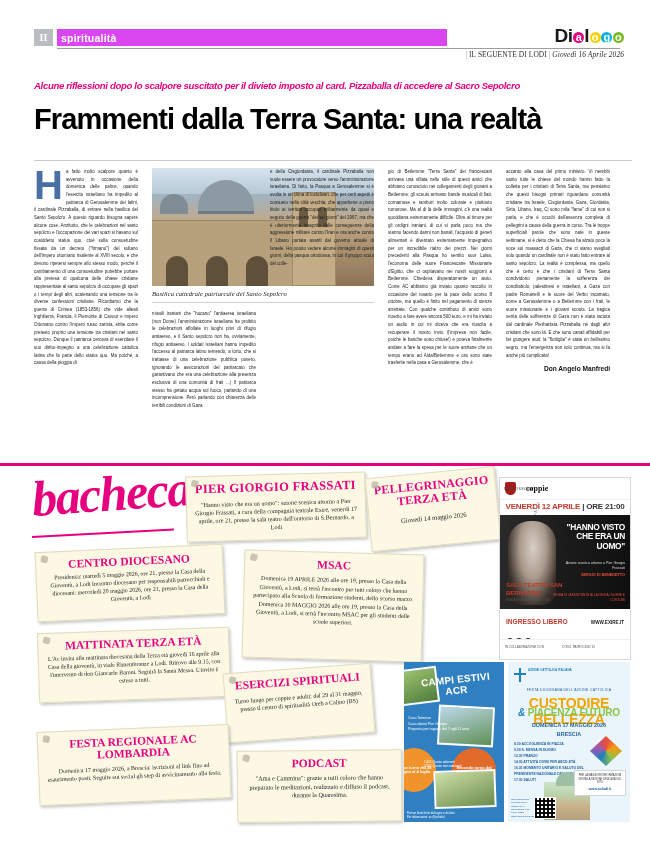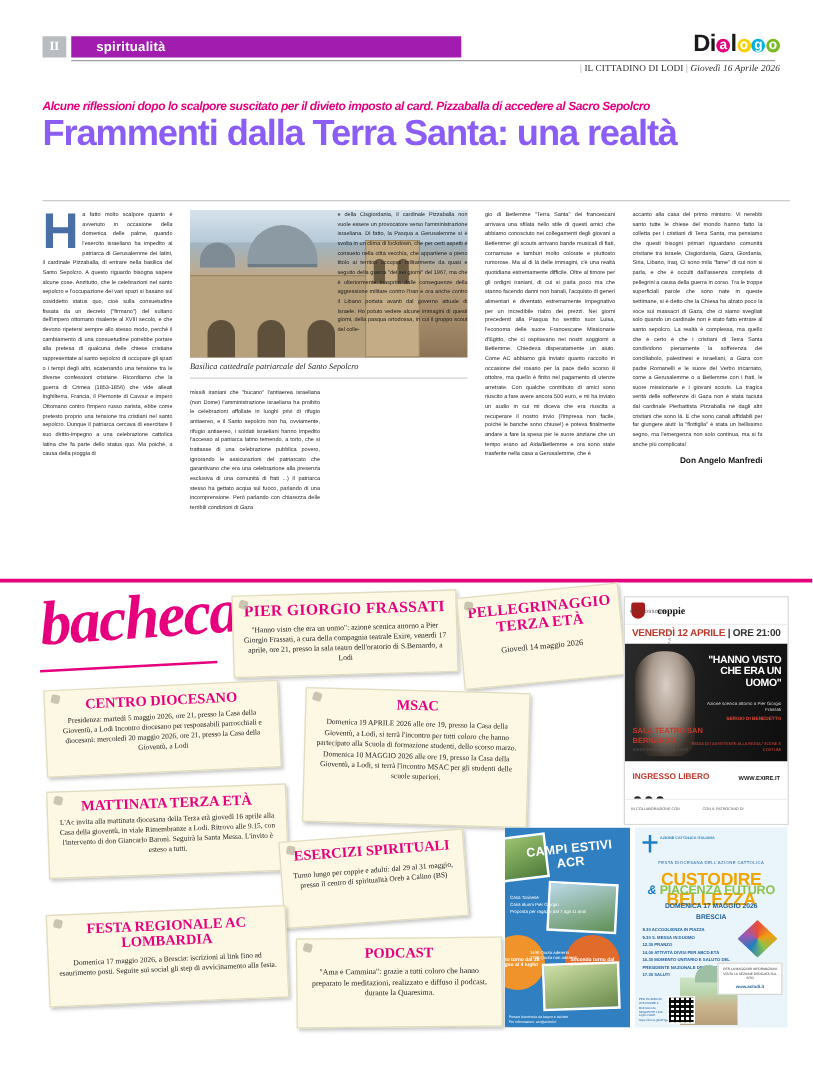--- a/index.html
+++ b/index.html
@@ -22,10 +22,10 @@
     font-family:"Liberation Serif", serif;
   }
   .mh-section {
-    position:absolute; left:57px; top:29px; width:312px; height:17px;
-    background:#a21caf; color:#ffffff;
+    position:absolute; left:57px; top:29px; width:390px; height:17px;
+    background:#d946ef; color:#ffffff;
     font-size:10.5px; font-weight:bold; letter-spacing:.2px;
-    display:flex; align-items:center; padding-left:20px;
+    display:flex; align-items:center; padding-left:4px;
   }
   .mh-rule { position:absolute; left:57px; top:48px; width:563px; height:1px; background:#9c9ea1; }
   .mh-logo {

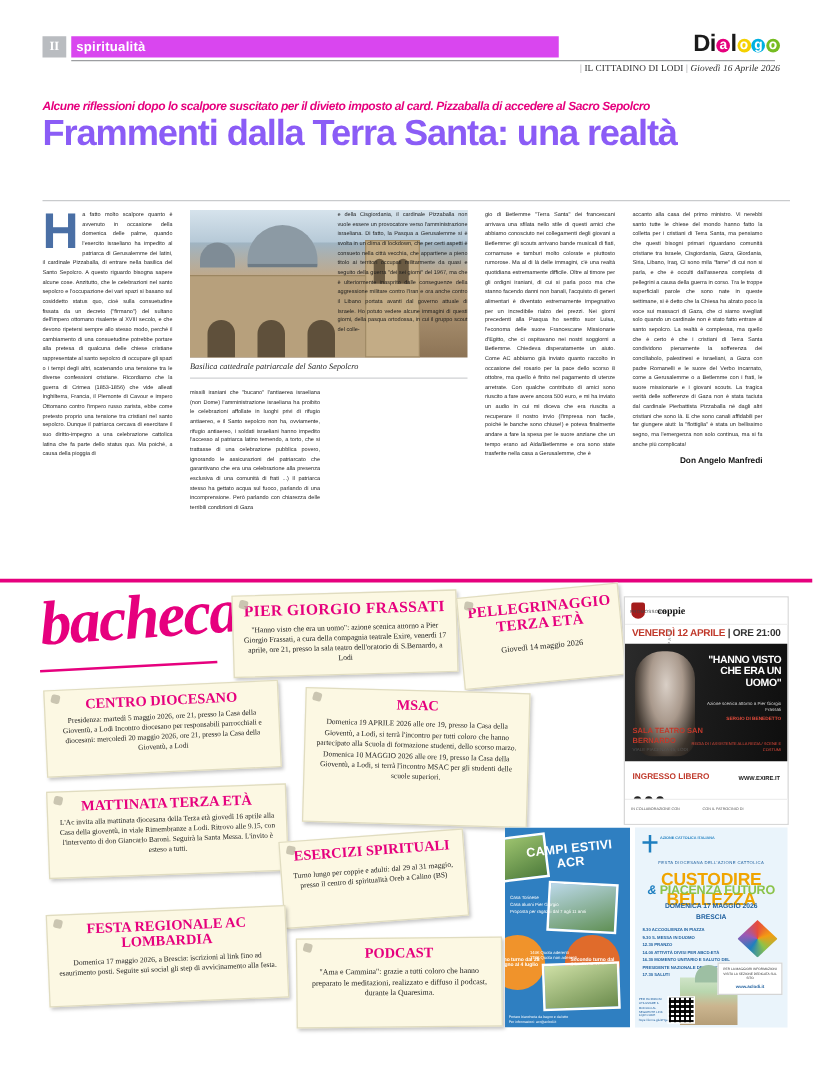--- a/index.html
+++ b/index.html
@@ -305,7 +305,7 @@
     </div>
 
     <div class="mh-credit">
-      <span class="pipe">|</span>&nbsp;<span>IL CITTADINO DI LODI</span>&nbsp;<span class="pipe">|</span>&nbsp;<span class="date">Giovedì 16 Aprile 2026</span>
+      <span class="pipe">|</span>&nbsp;<span>IL SEGUENTE DI LODI</span>&nbsp;<span class="pipe">|</span>&nbsp;<span class="date">Giovedì 16 Aprile 2026</span>
     </div>
   </div>
 

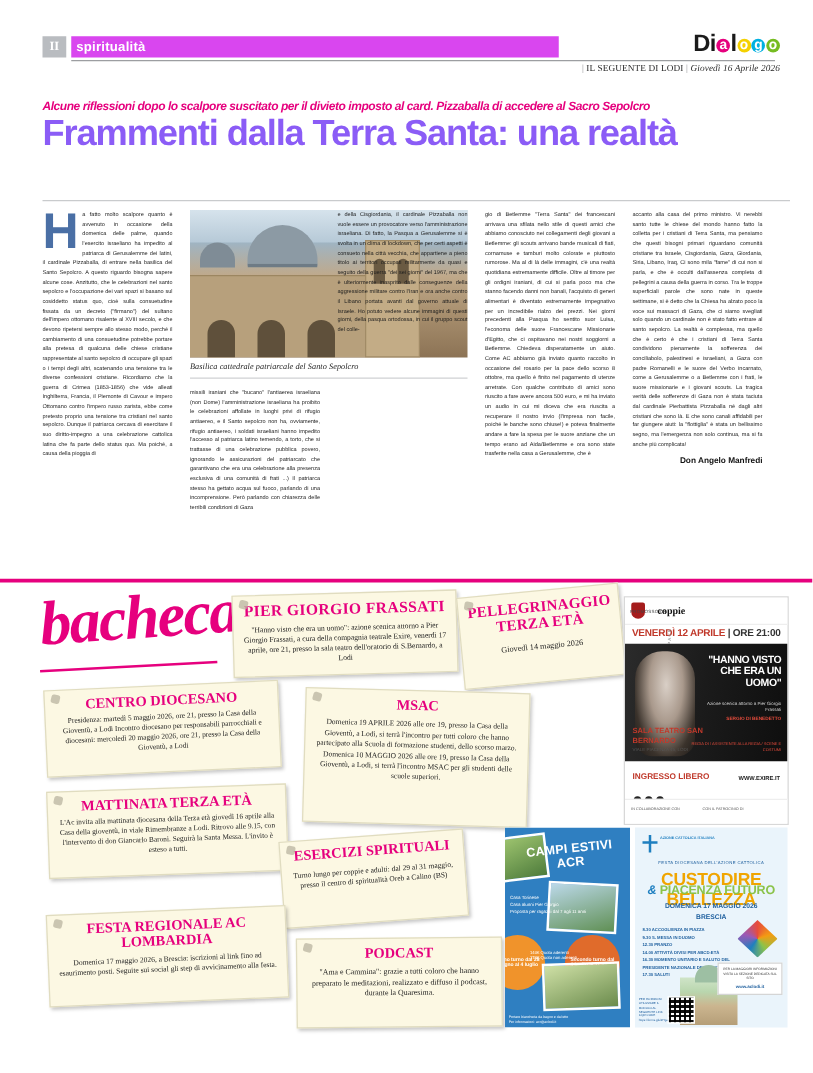--- a/index.html
+++ b/index.html
@@ -53,8 +53,8 @@
     letter-spacing:-0.35px; white-space:nowrap;
   }
   .headline {
-    position:absolute; left:34px; top:92px; width:610px;
-    color:#8b5cf6; font-weight:bold; font-size:29px; line-height:1.07;
+    position:absolute; left:34px; top:104px; width:610px;
+    color:#000000; font-weight:bold; font-size:29px; line-height:1.07;
     letter-spacing:-0.9px;
   }
   .hl-rule { position:absolute; left:34px; top:160px; width:598px; height:1px; background:#c9cbcd; }

